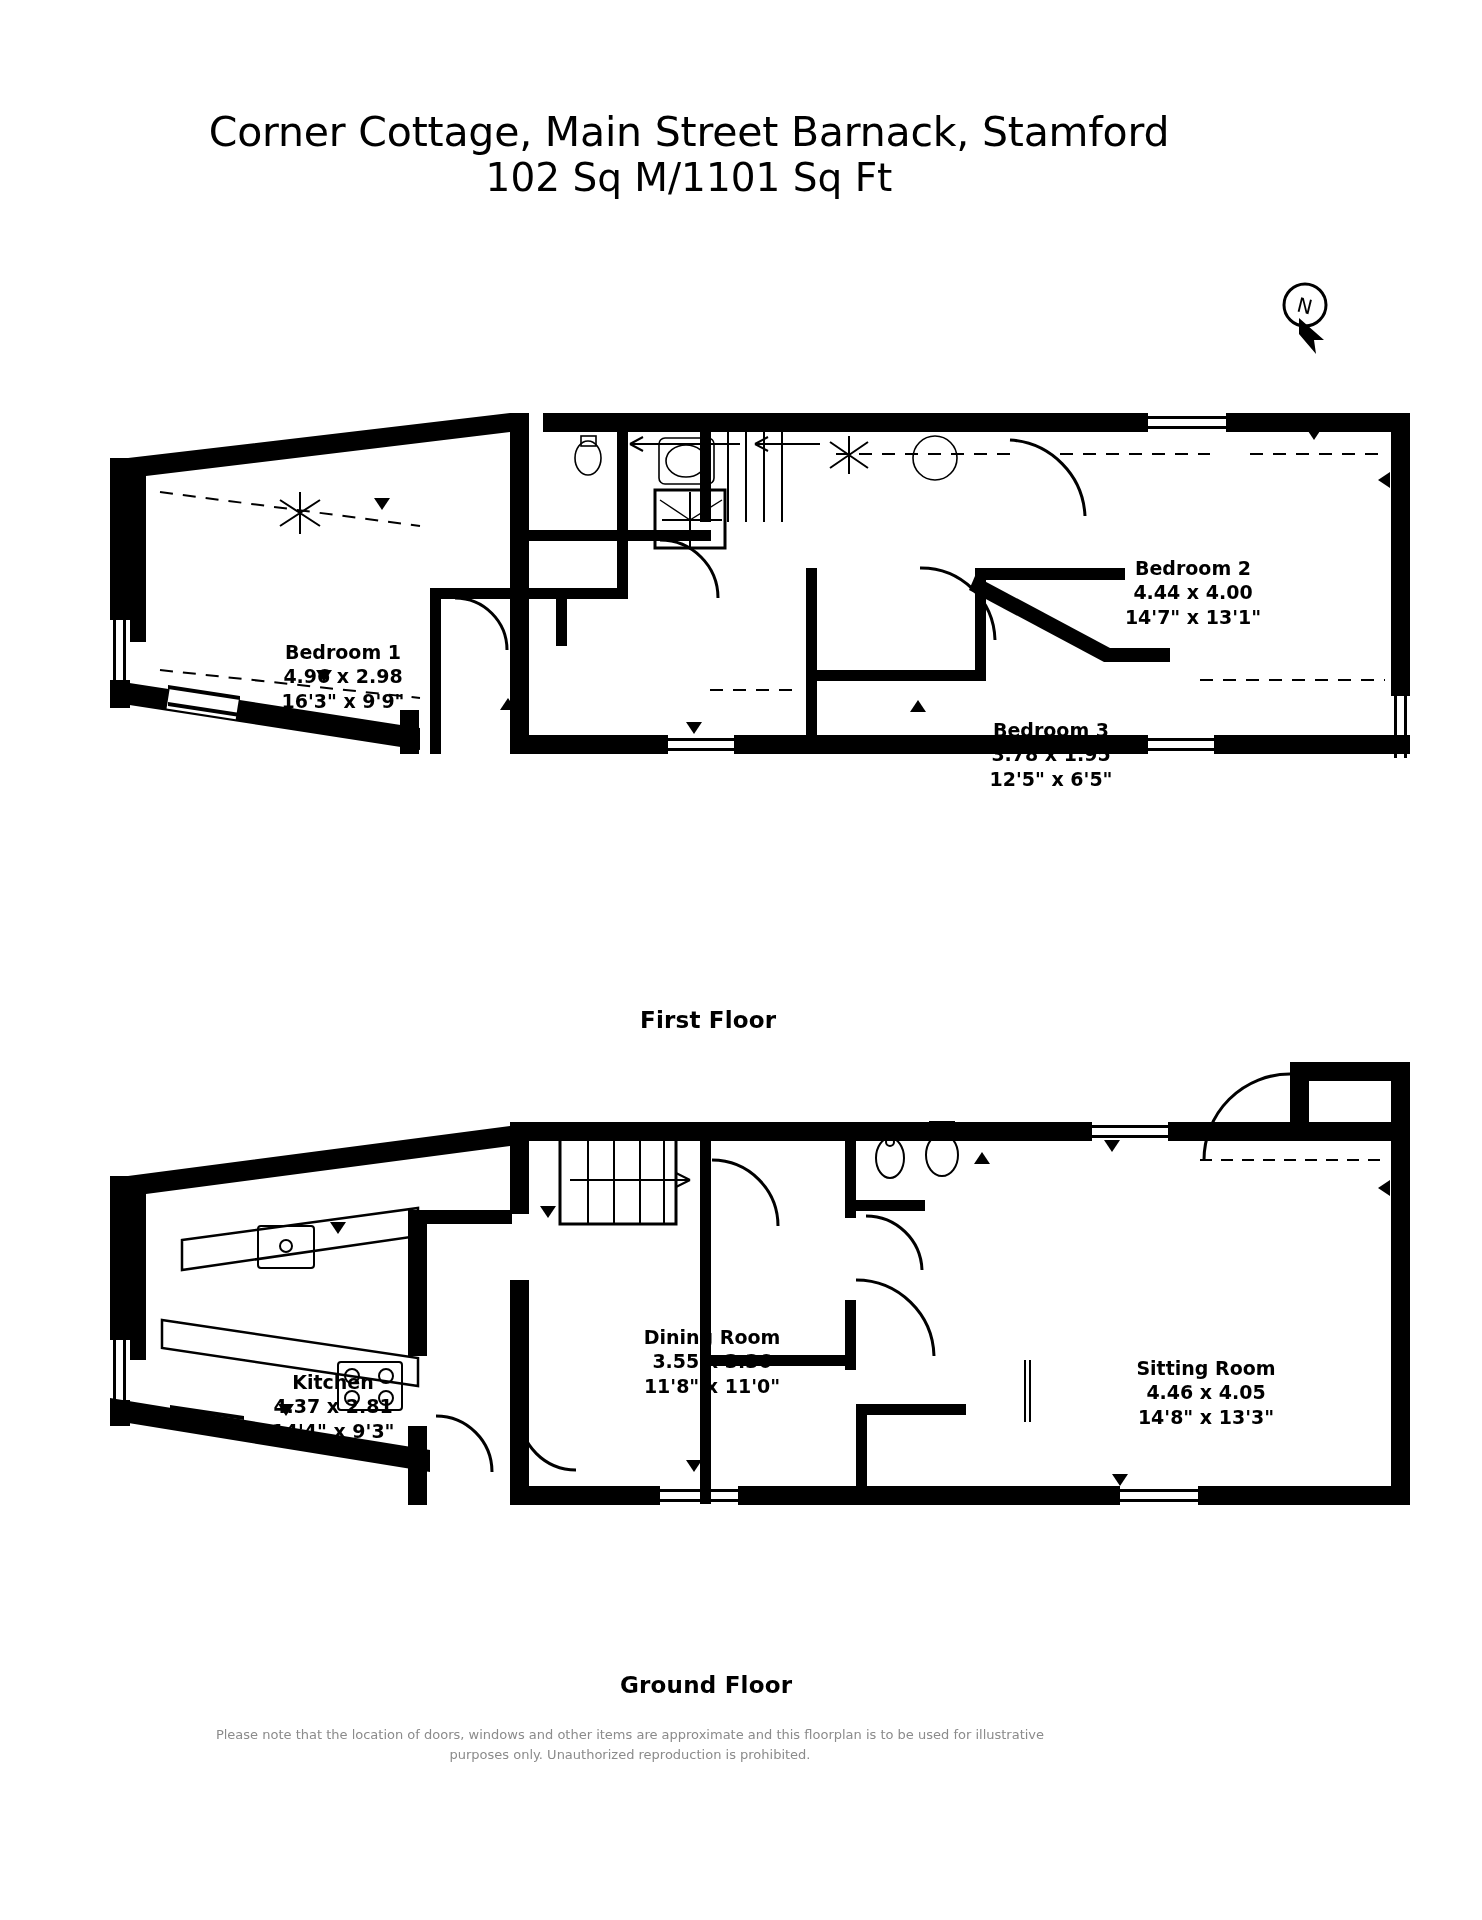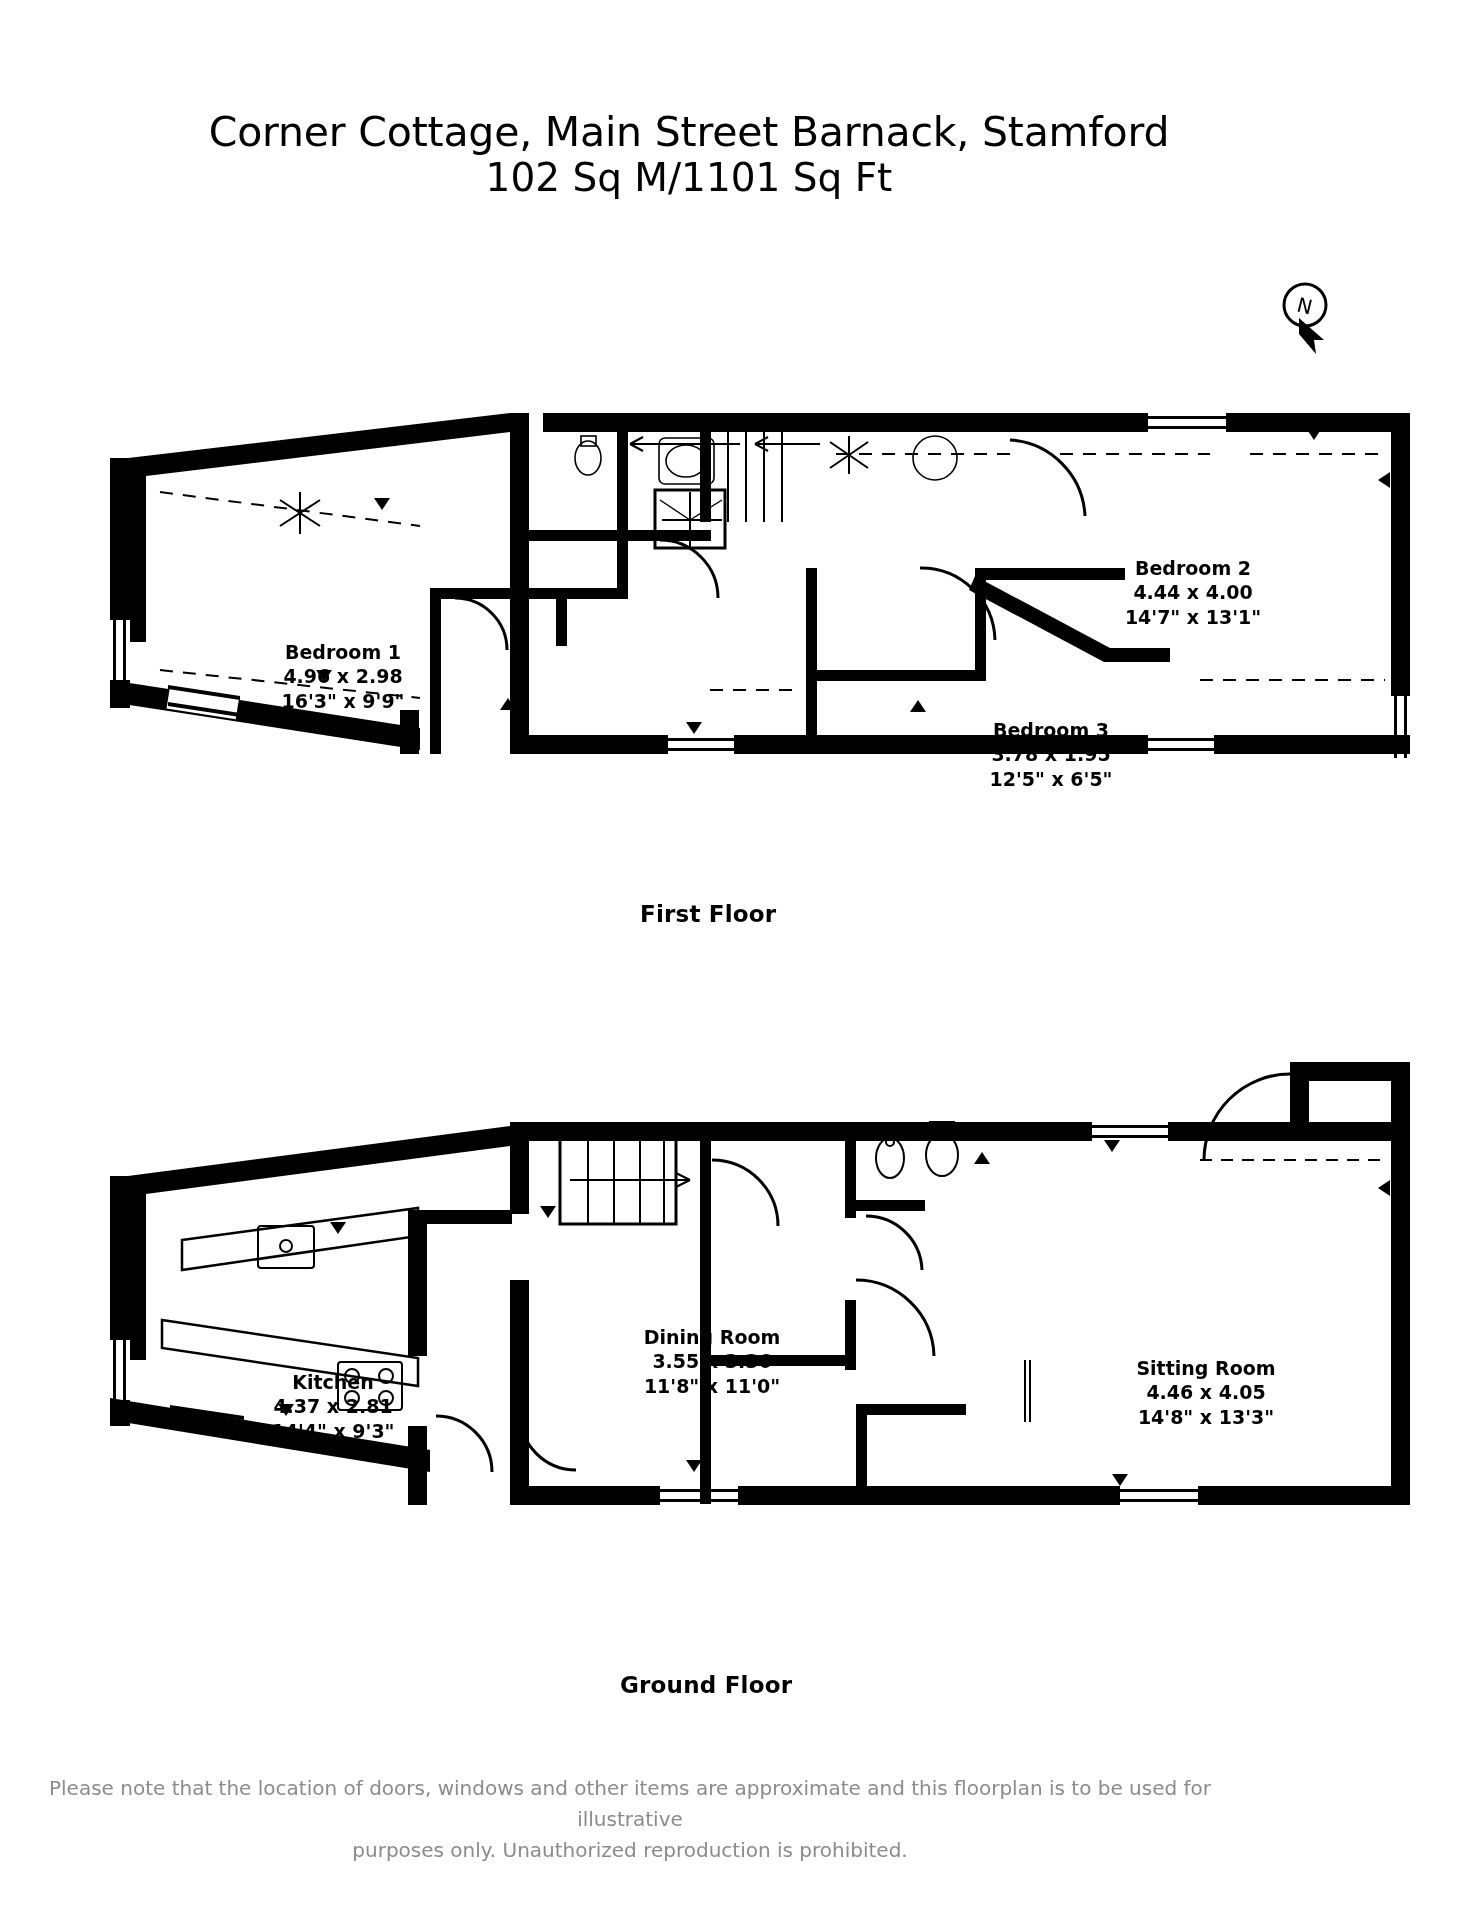--- a/index.html
+++ b/index.html
@@ -57,7 +57,7 @@
     font-weight: bold;
     letter-spacing: 0.2px;
   }
-  #first-floor-label { left: 640px; top: 901px; }
+  #first-floor-label { left: 640px; top: 1007px; }
   #ground-floor-label { left: 620px; top: 1672px; }
 
   

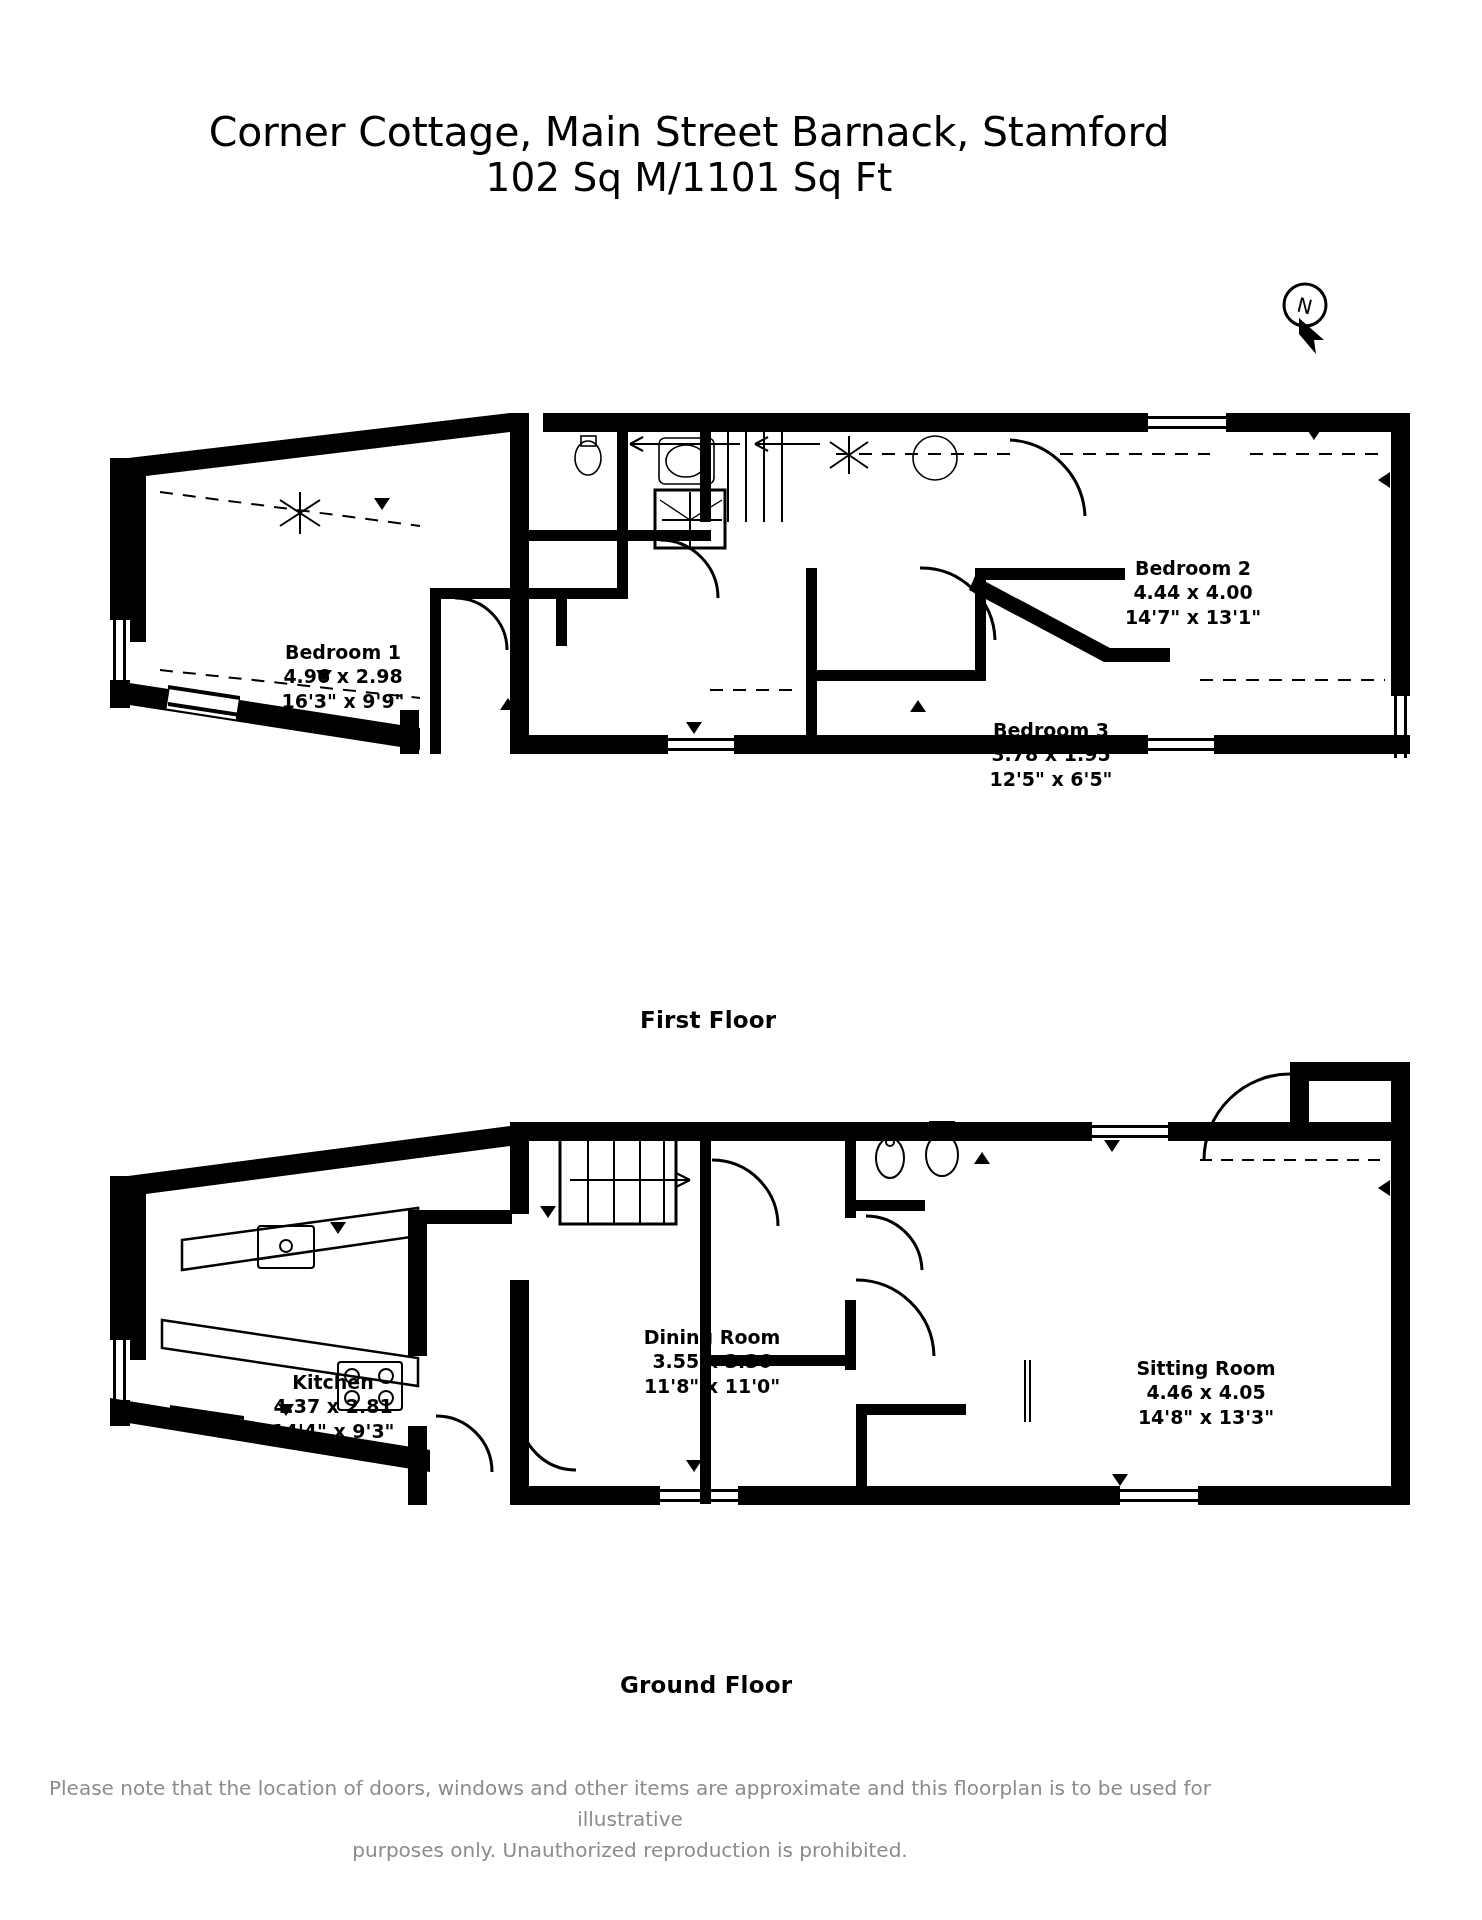--- a/index.html
+++ b/index.html
@@ -67,10 +67,9 @@
     top: 1725px;
     width: 1260px;
     text-align: center;
-    font-size: 20px;
+    font-size: 13px;
     color: #8b8b8b;
     line-height: 1.55;
-    margin-top: 48px;
   }
 
   

